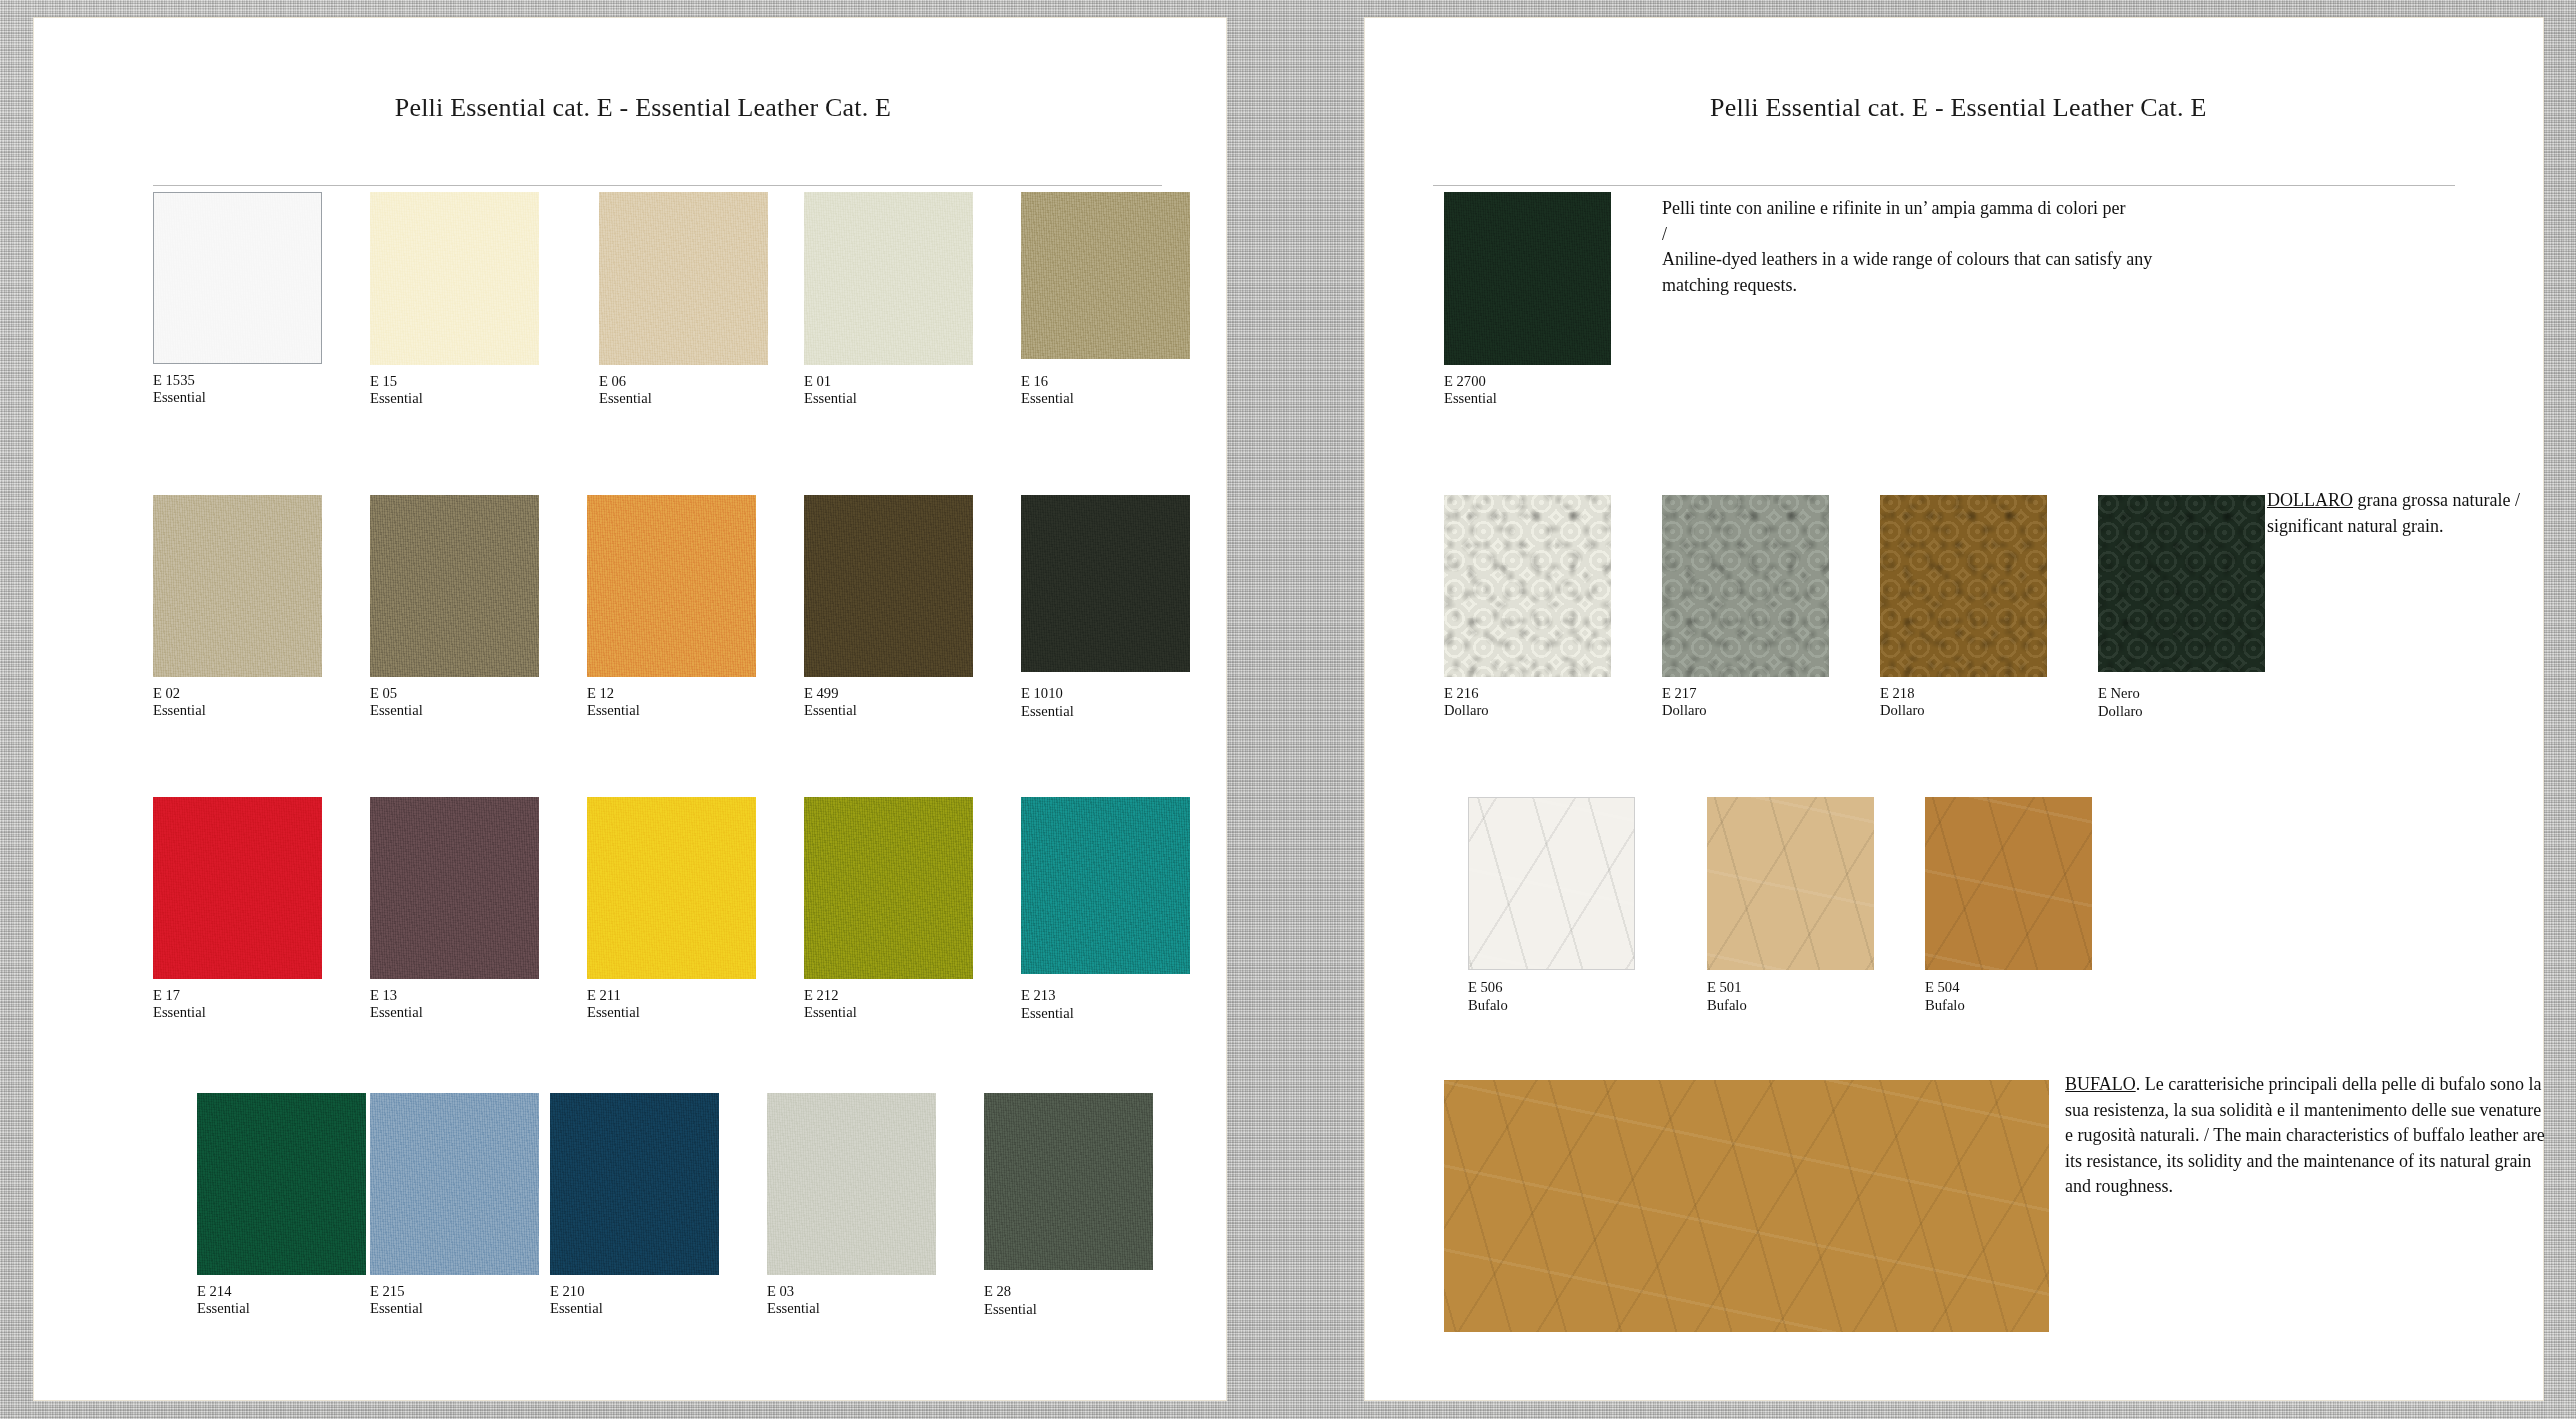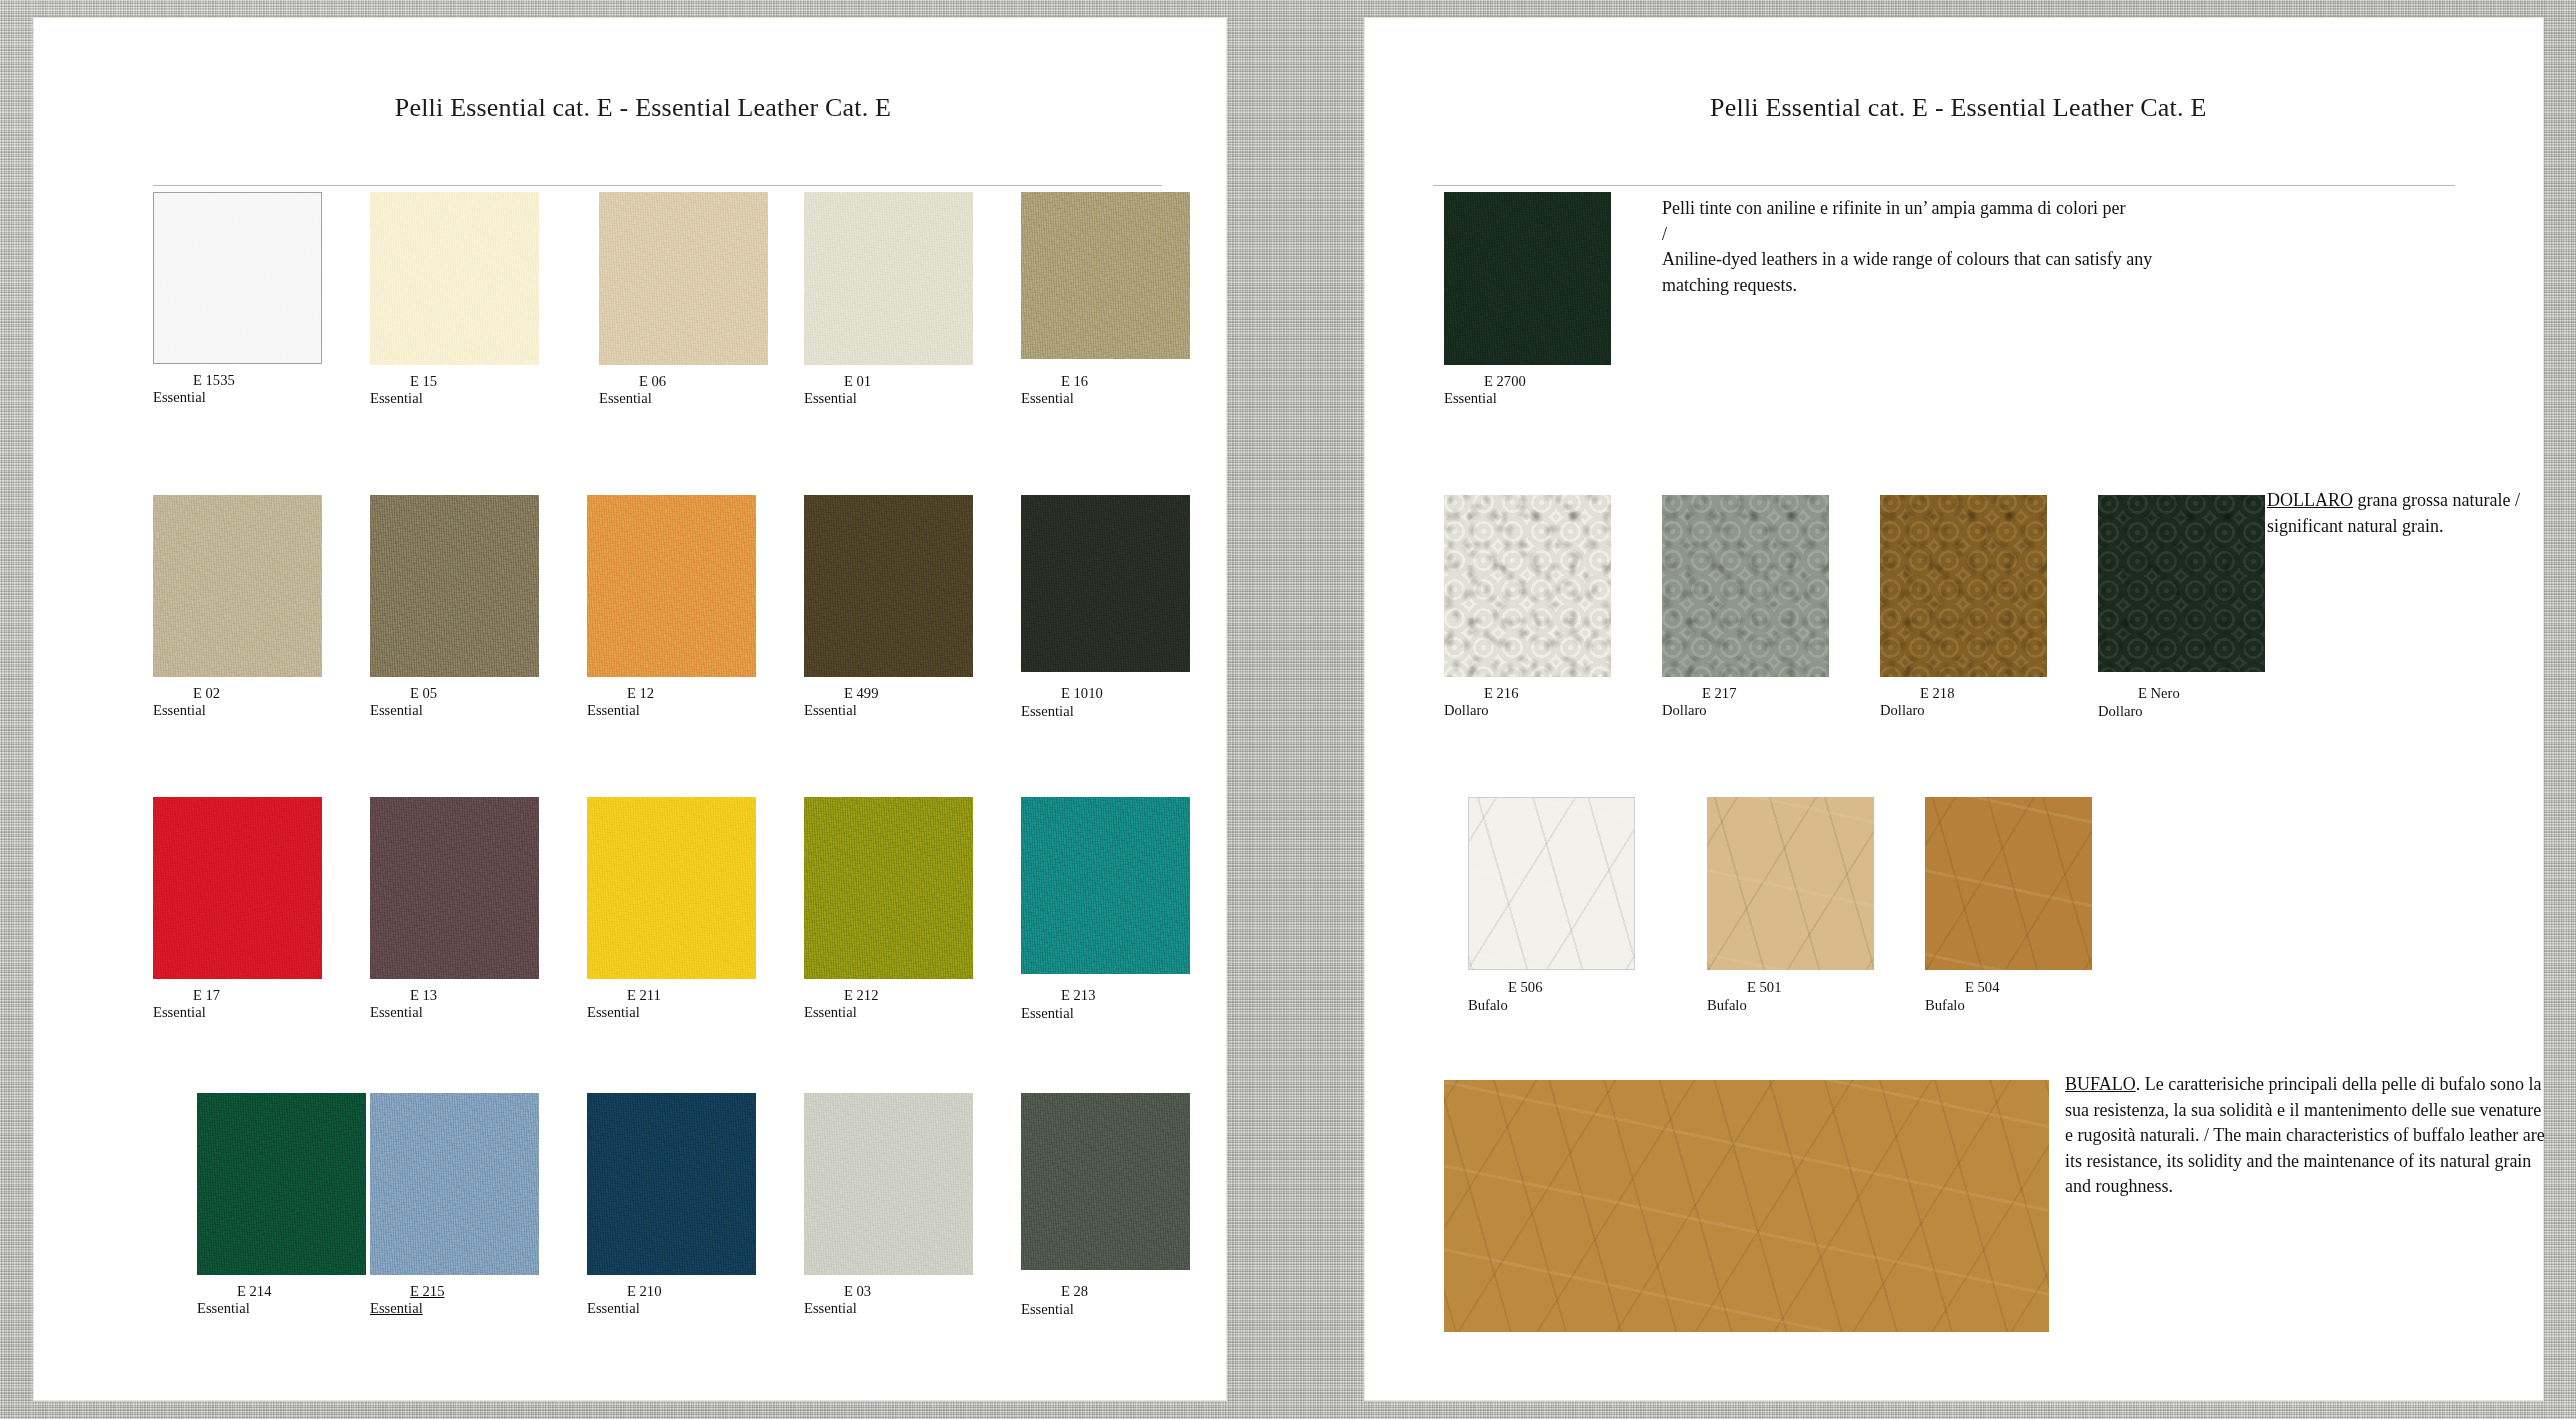--- a/index.html
+++ b/index.html
@@ -88,7 +88,7 @@
     white-space: nowrap;
     font-family: "Liberation Serif", serif;
   }
-  .swatch-label .code { display: block; margin-left: 40px; }
+  .swatch-label .code { display: block; }
   .swatch-label .fam  { display: block; }
 
   

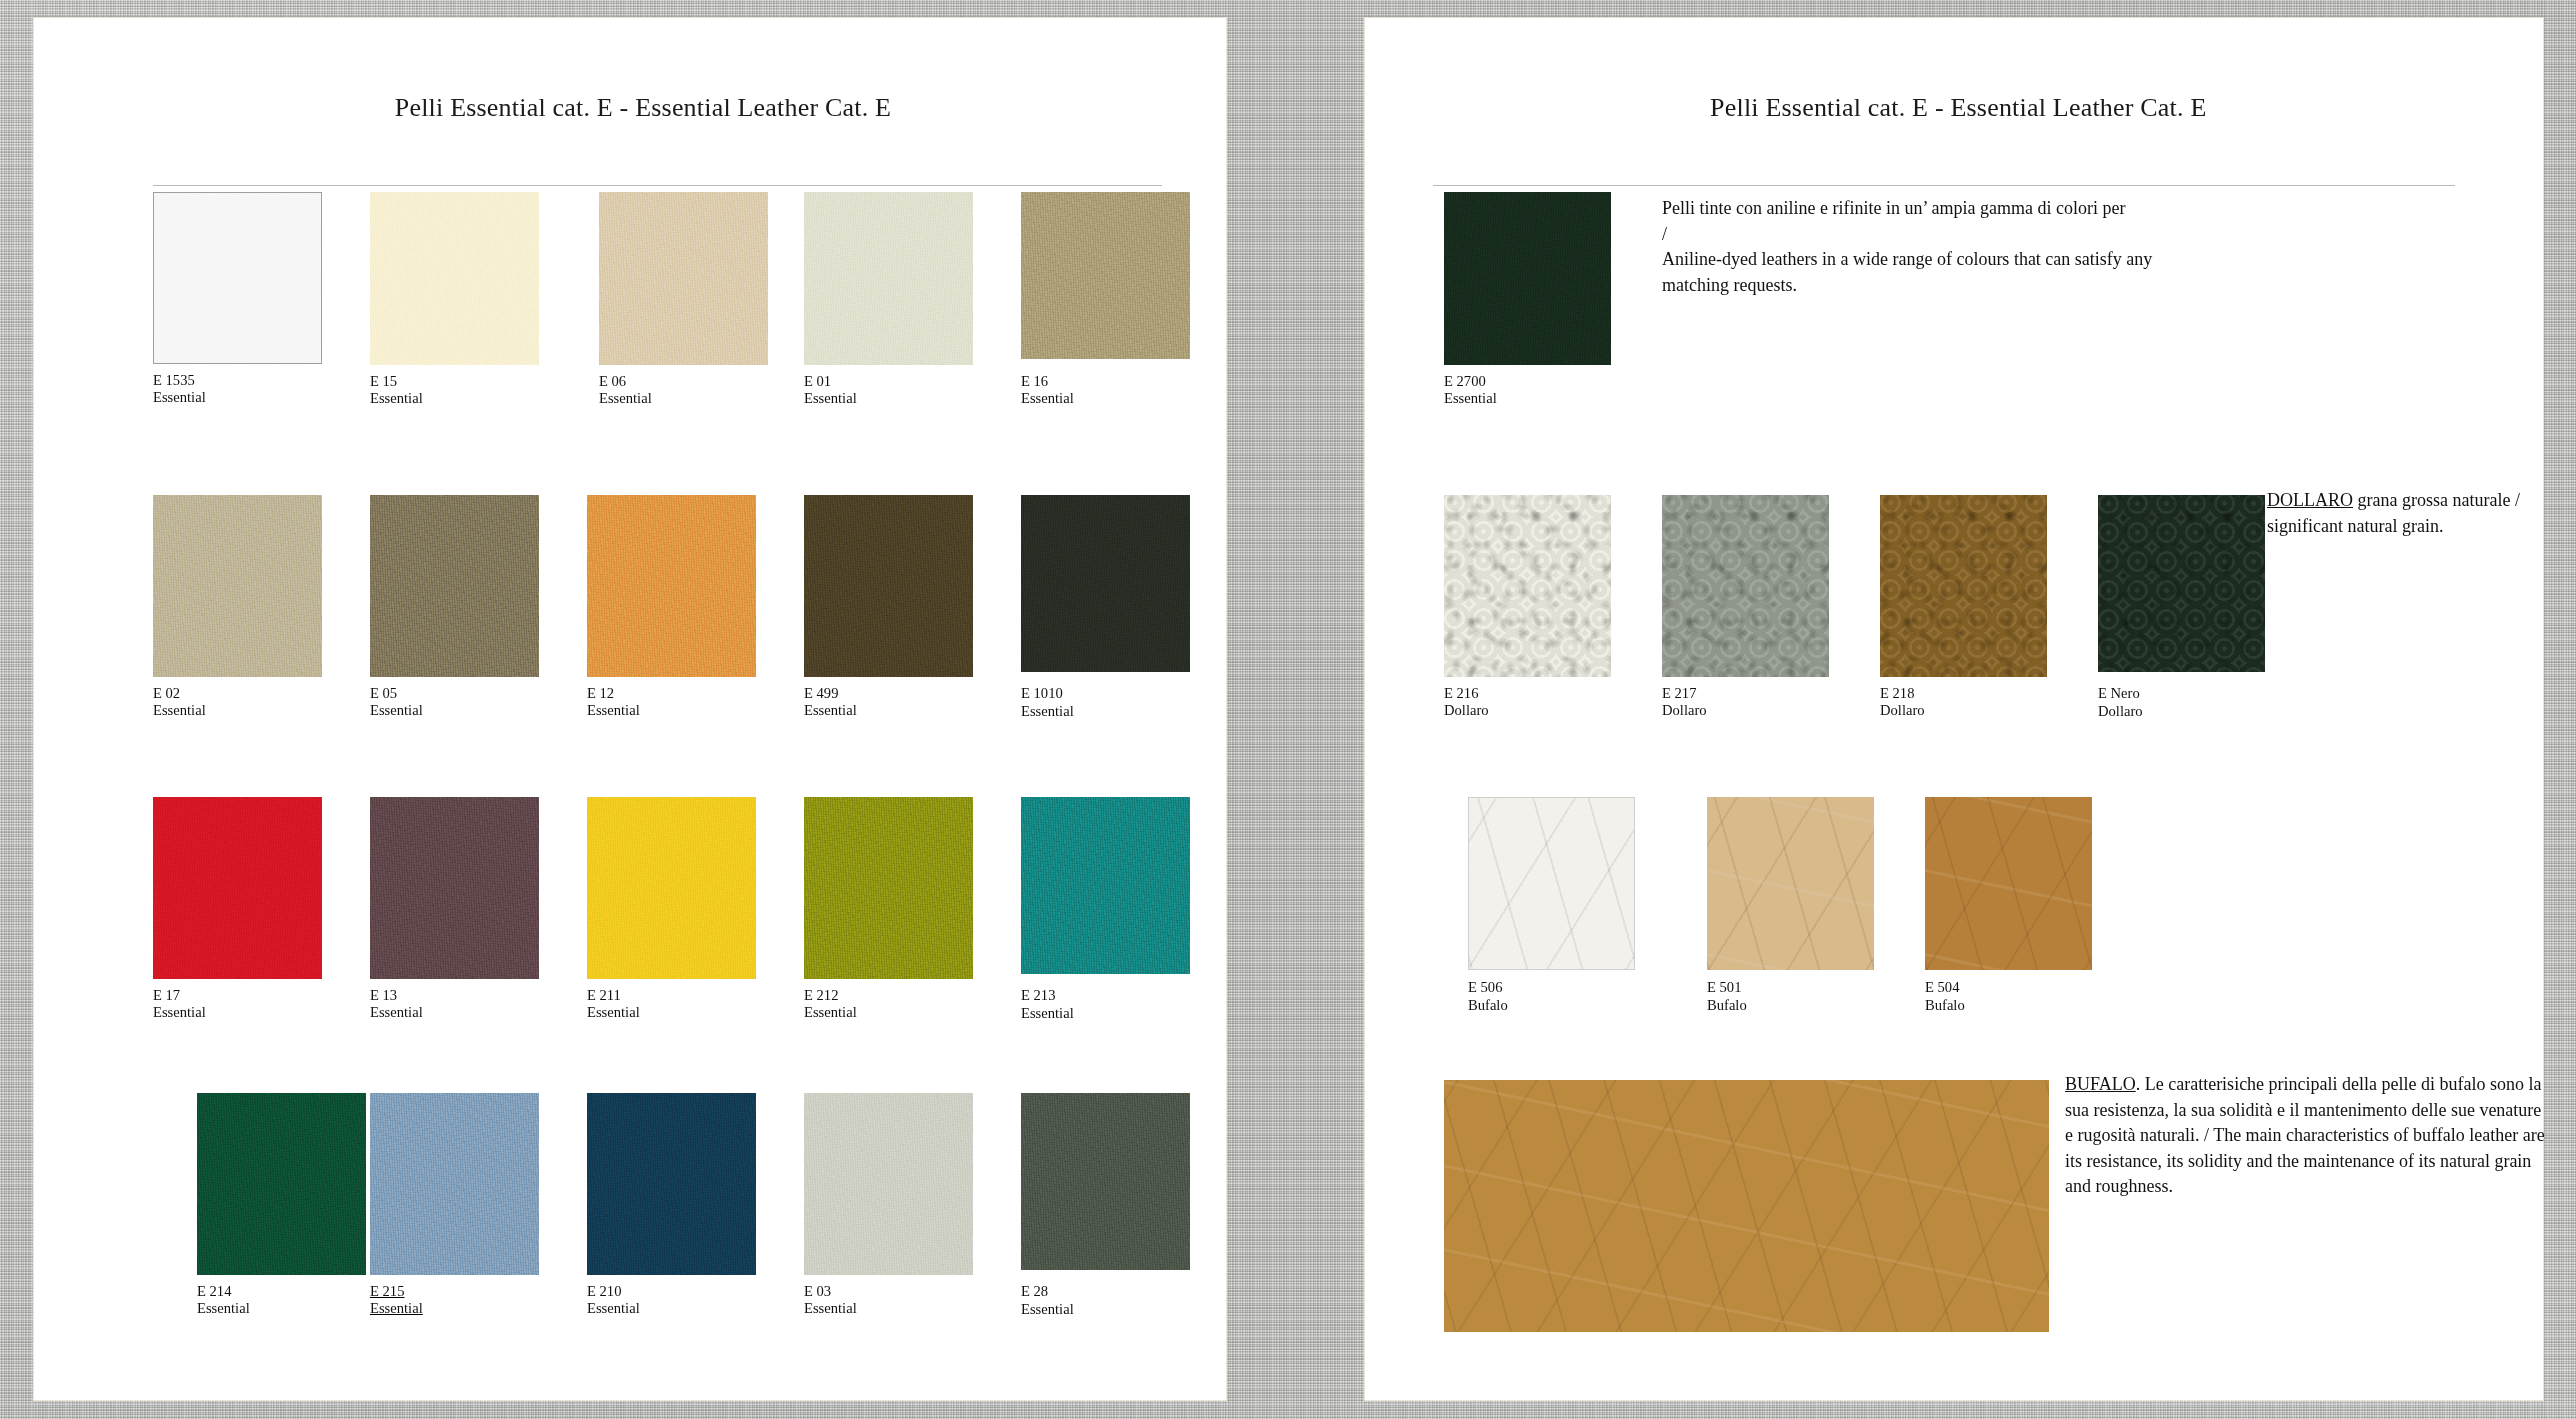--- a/index.html
+++ b/index.html
@@ -278,7 +278,7 @@
             <span class="fam">Essential</span>
           </div>
         </div>
-        <div class="swatch-cell" style="width:217px;text-decoration:underline;">
+        <div class="swatch-cell" style="width:180px;">
           <div class="swatch tex-fine" style="width:169px;height:182px;background:#7d9cb8;"></div>
           <div class="swatch-label">
             <span class="code">E 215</span>

